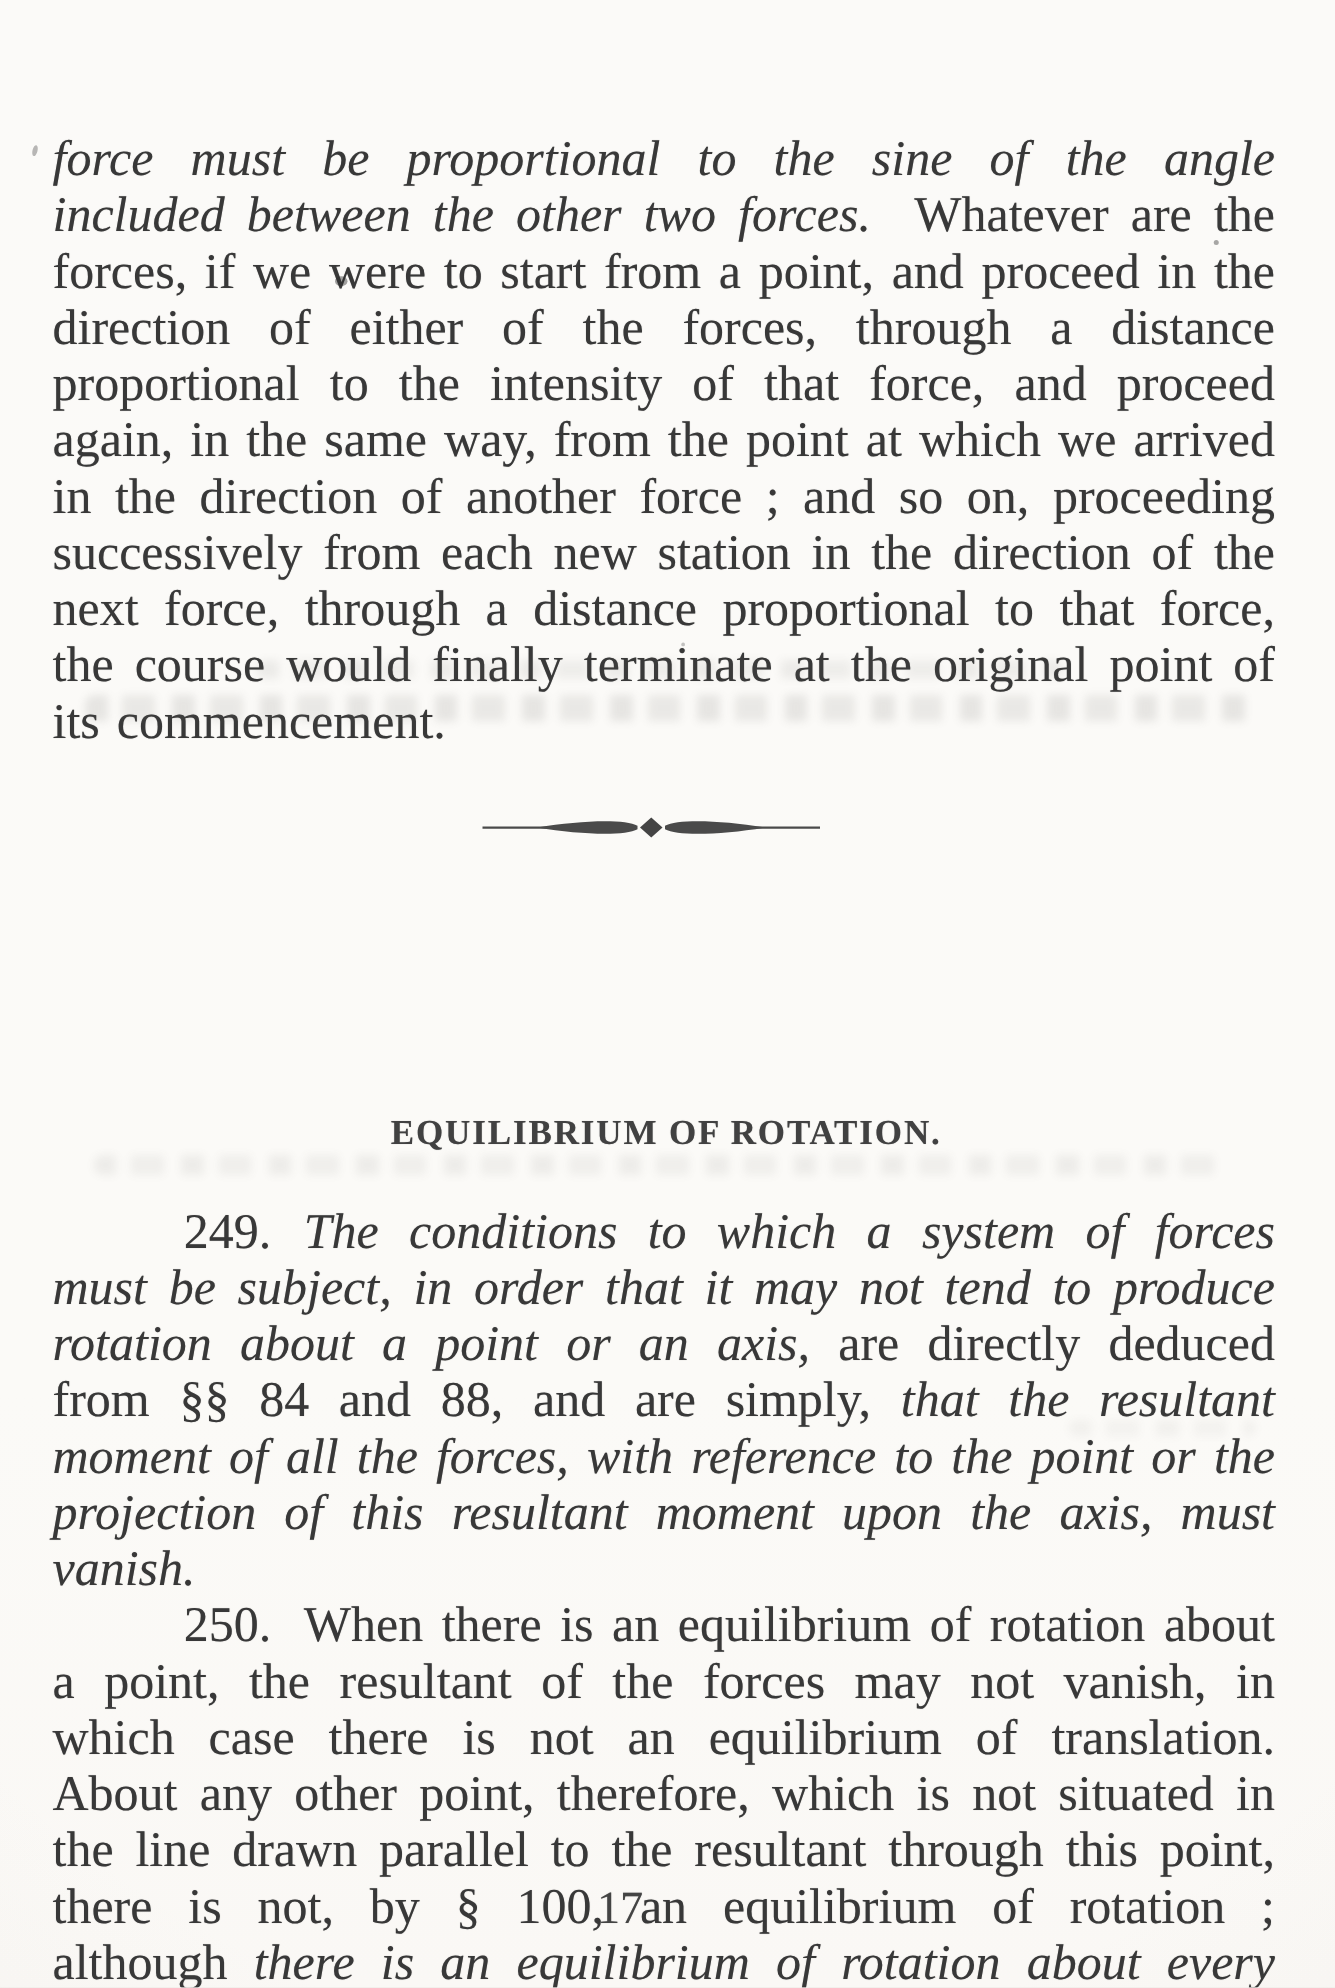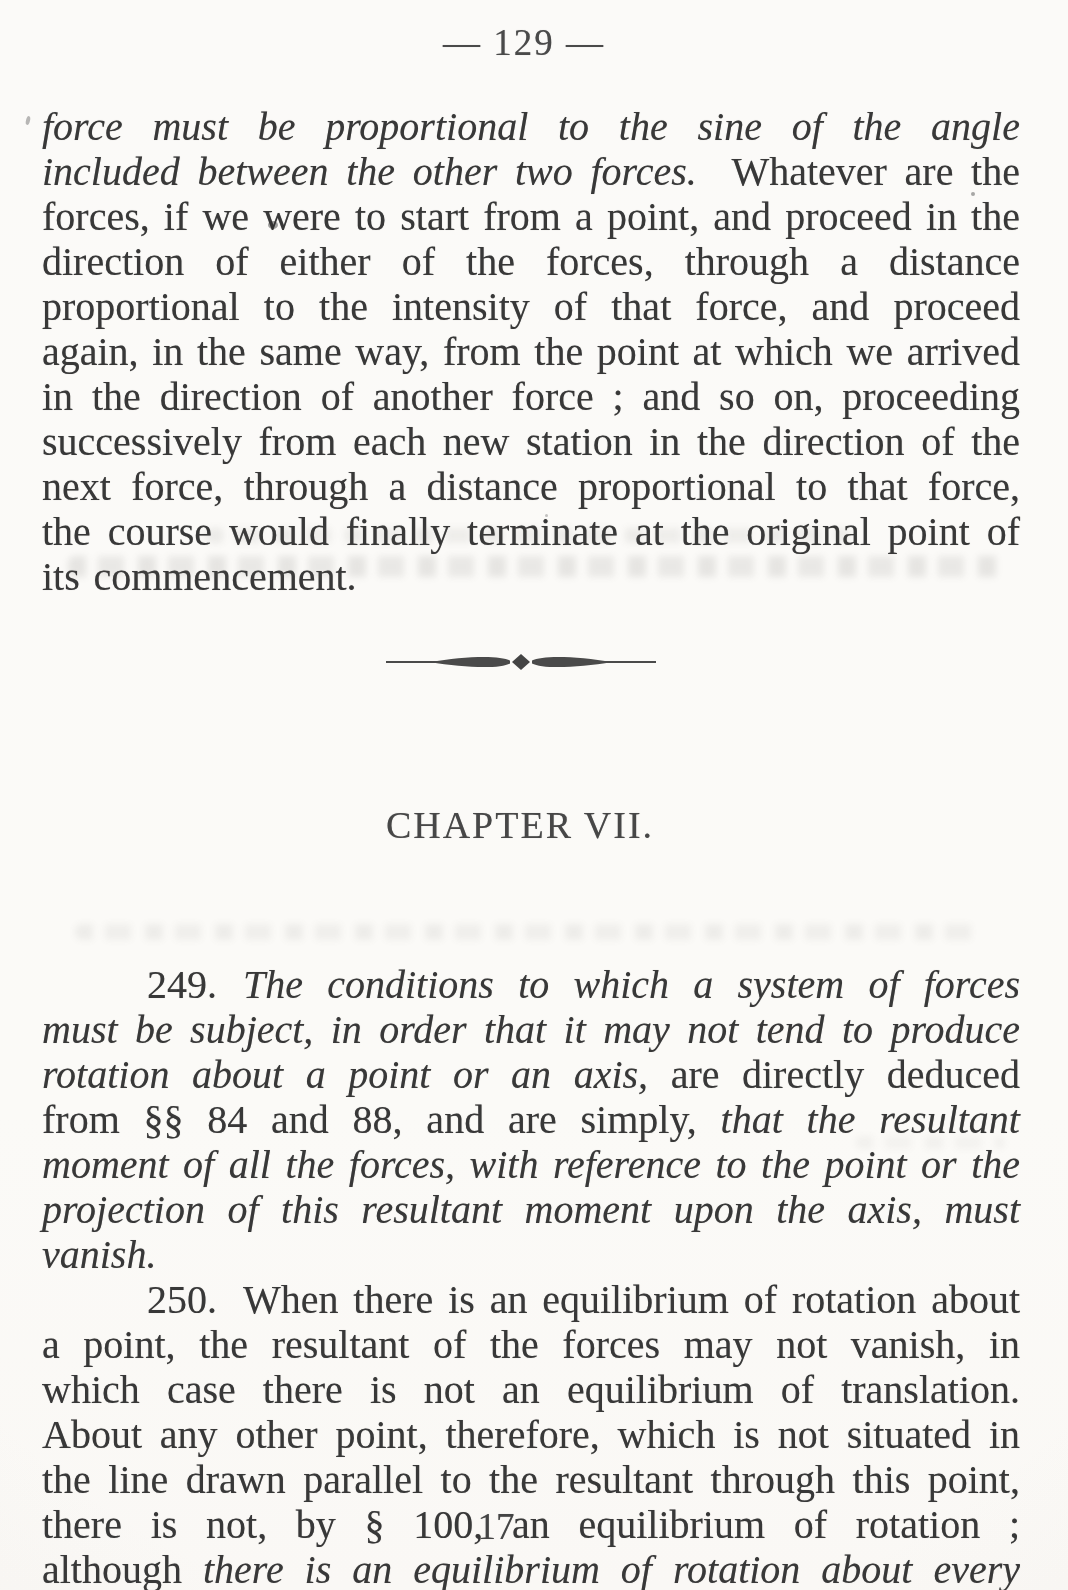--- a/index.html
+++ b/index.html
@@ -71,7 +71,6 @@
 
 <div class="page">
 
-  <div class="header-num ink">— 129 —</div>
 
   <div class="bodycopy p-cont ink">
     <p class="para"><span class="it">force must be proportional to the sine of the angle included between the other two forces.</span>&nbsp; <span>Whatever are the forces, if we were to start from a point, and proceed in the direction of either of the forces, through a distance proportional to the intensity of that force, and proceed again, in the same way, from the point at which we arrived in the direction of another force ; and so on, proceeding successively from each new station in the direction of the next force, through a distance proportional to that force, the course would finally terminate at the original point of its commencement.</span></p>

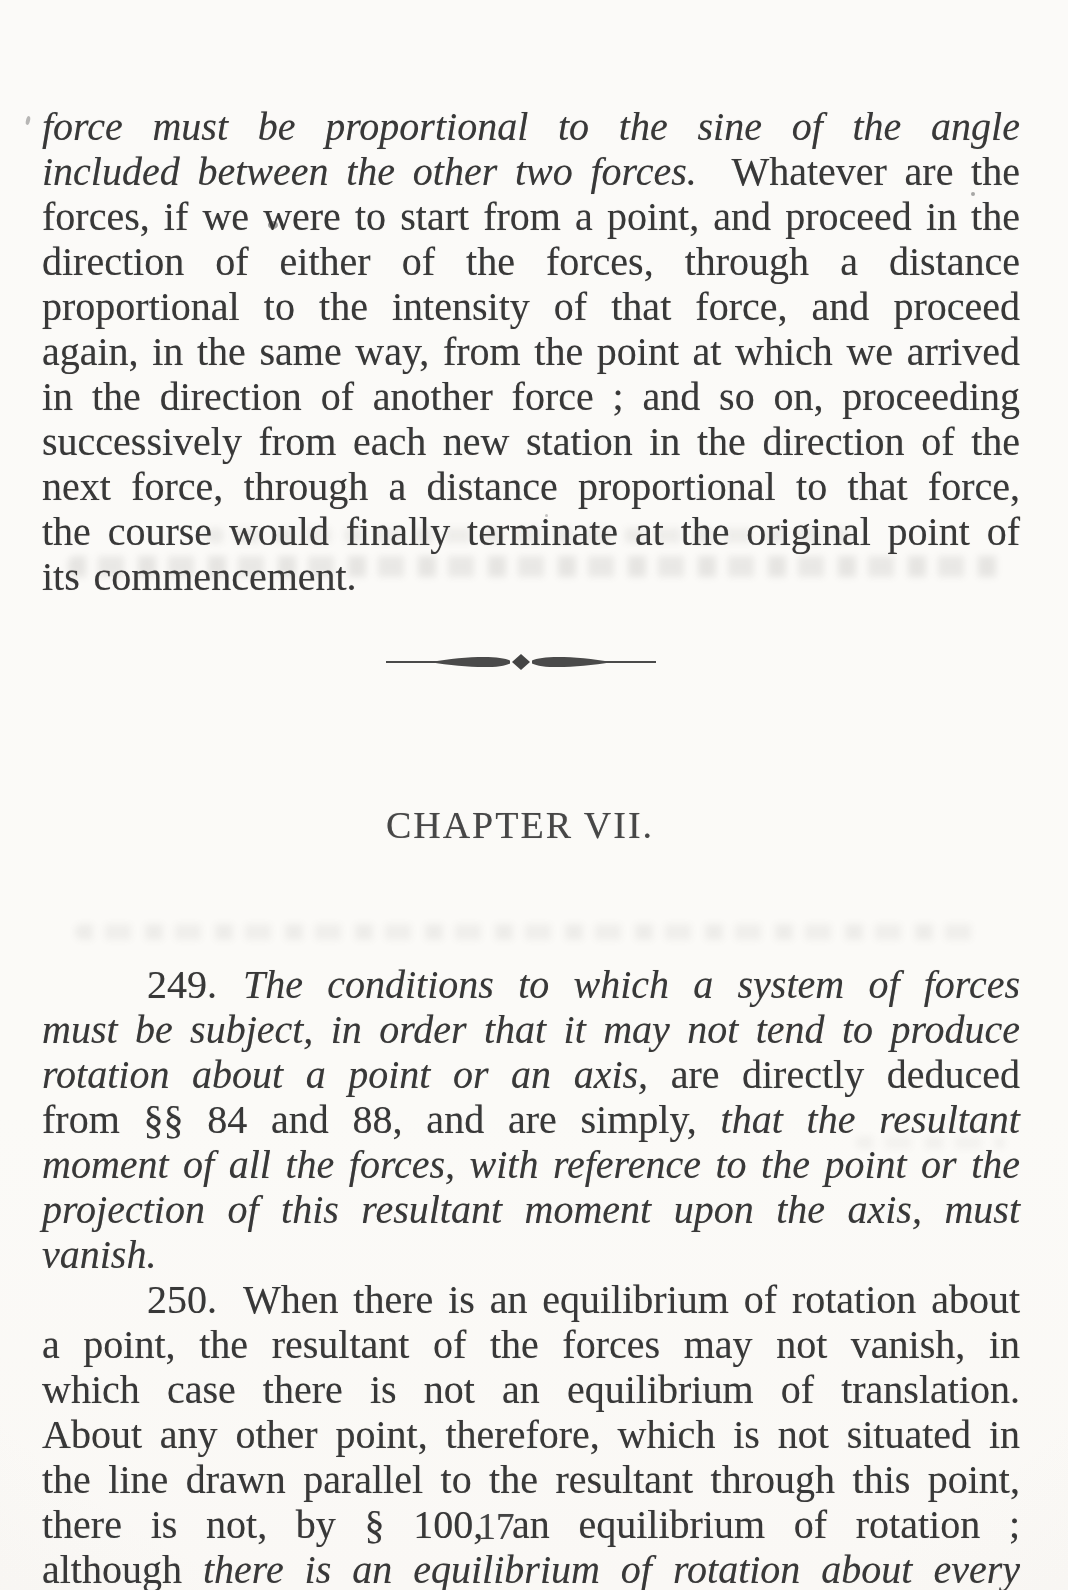--- a/index.html
+++ b/index.html
@@ -87,7 +87,6 @@
     <line x1="196" y1="12" x2="272" y2="12" stroke="#4a4a4a" stroke-width="1.8"></line>
   </svg>
 
-  <div class="chapter-title ink">CHAPTER VII.</div>
 
 
   <div class="smudge sm3"></div>

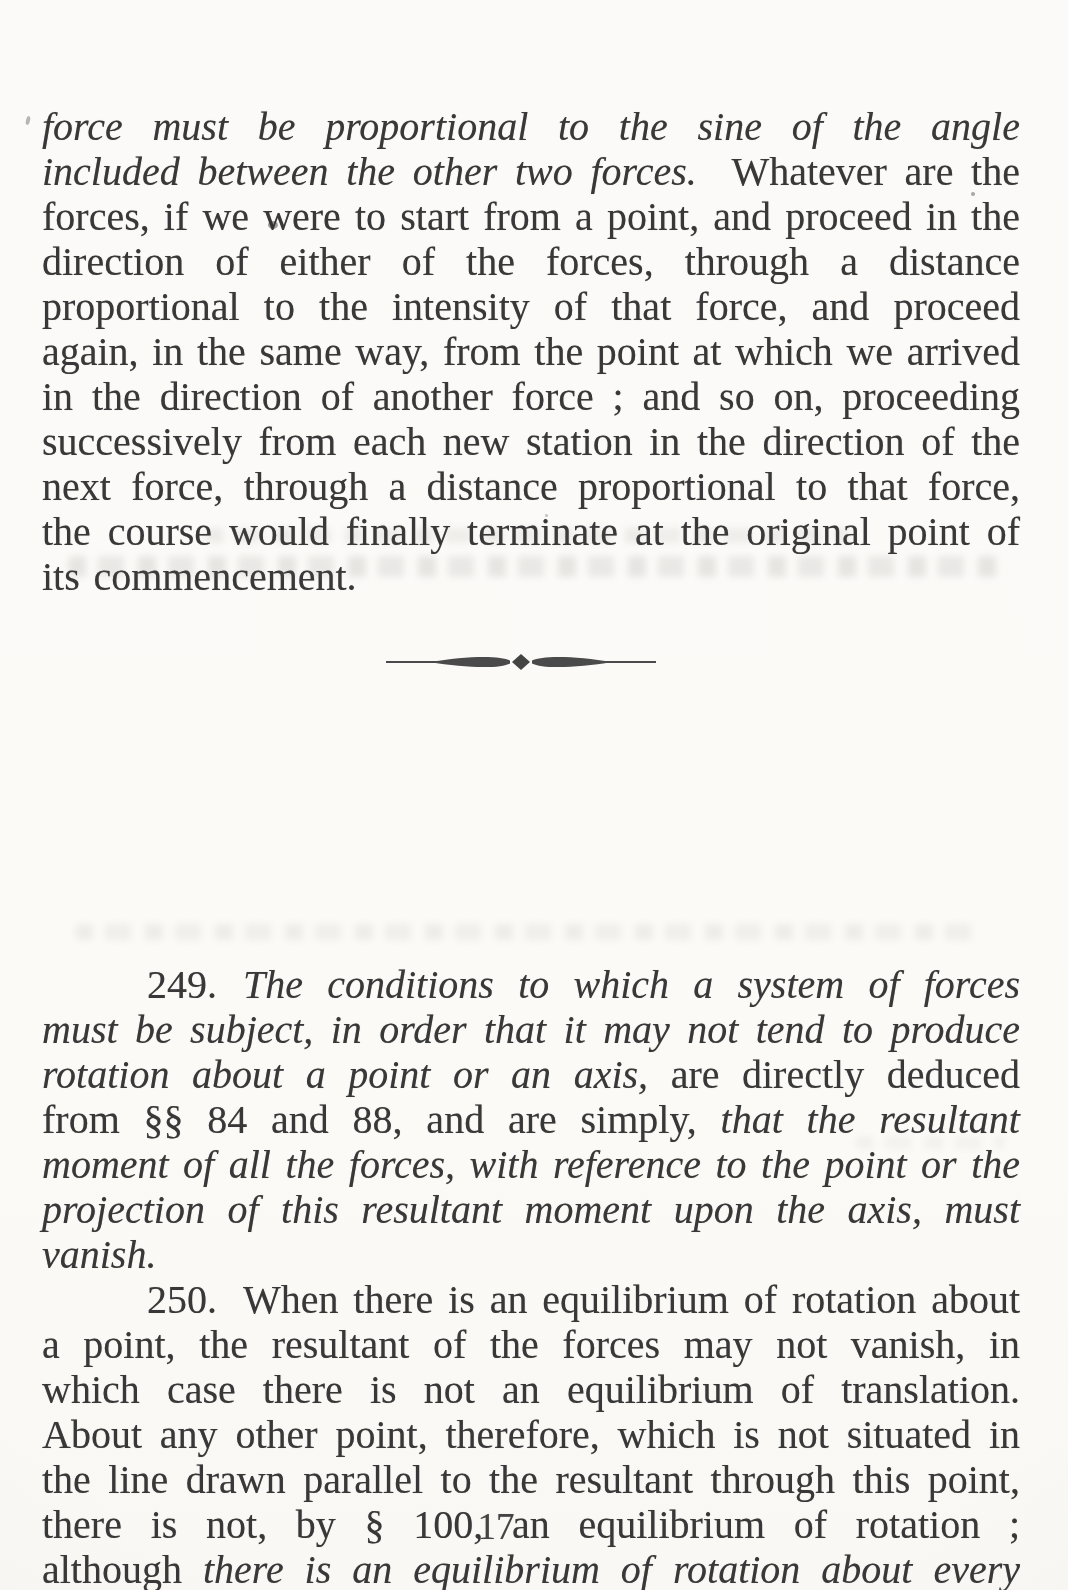--- a/index.html
+++ b/index.html
@@ -88,6 +88,7 @@
   </svg>
 
 
+  <div class="chapter-sub ink">EQUILIBRIUM OF ROTATION.</div>
 
   <div class="smudge sm3"></div>
   <div class="smudge sm4"></div>

